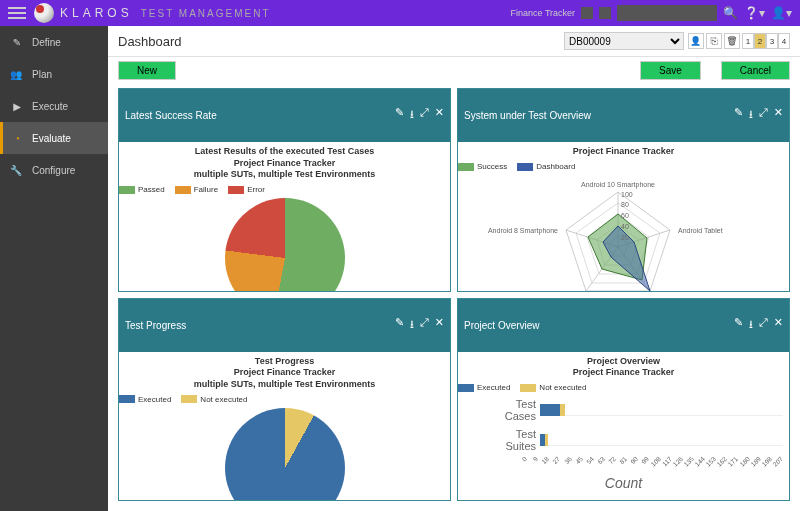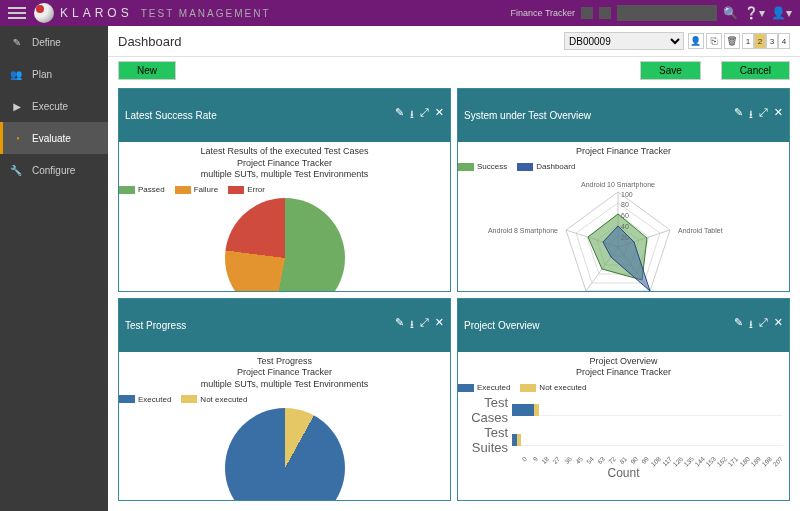--- a/index.html
+++ b/index.html
@@ -4,7 +4,7 @@
 <style>
   * { box-sizing: border-box; margin: 0; padding: 0; font-family: Arial, Helvetica, sans-serif; }
   body { background: #fff; font-size: 11px; color: #333; overflow: hidden; width: 800px; height: 511px; }
-  .topbar { height: 26px; background: #701a75; display: flex; align-items: center; color: #ccc; padding: 0 8px; }
+  .topbar { height: 26px; background: #6d28d9; display: flex; align-items: center; color: #ccc; padding: 0 8px; }
   .hamburger { width: 18px; height: 18px; cursor: pointer; margin-right: 8px; }
   .hamburger div { height: 2px; background: #ccc; margin: 3px 0; }
   .logo { width: 20px; height: 20px; border-radius: 50%; background: radial-gradient(circle at 30% 30%, #eee 40%, #888 100%); margin-right: 6px; position: relative; }

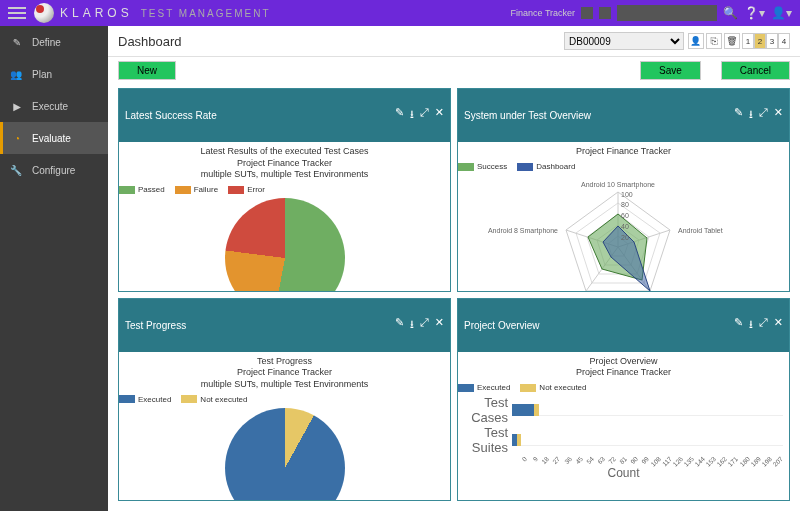--- a/index.html
+++ b/index.html
@@ -39,7 +39,7 @@
   .panel-head .tools { margin-left: auto; display: flex; gap: 6px; }
   .panel-head .tools span { cursor: pointer; font-size: 11px; }
   .panel-body { flex: 1; background: #fff; position: relative; font-size: 9px; overflow: hidden; }
-  .chart-title { text-align: center; font-weight: normal; font-size: 9px; margin-top: 4px; line-height: 1.3; }
+  .chart-title { text-align: center; font-weight: bold; font-size: 9px; margin-top: 4px; line-height: 1.3; }
   .legend { display: flex; justify-content: flex-start; gap: 10px; margin: 4px 0; font-size: 8px; }
   .legend .sw { width: 16px; height: 8px; display: inline-block; vertical-align: middle; margin-right: 3px; }
   .pie { width: 120px; height: 120px; border-radius: 50%; margin: 2px auto; }

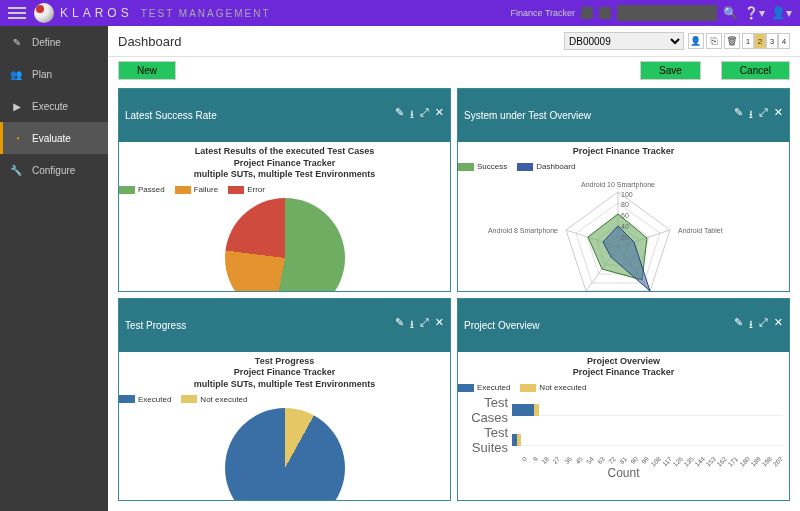--- a/index.html
+++ b/index.html
@@ -47,7 +47,7 @@
   .radar-label { font-size: 7px; fill: #666; }
   .barchart { padding: 2px 6px 0 6px; }
   .barrow { display: flex; align-items: center; height: 24px; margin-bottom: 6px; }
-  .barrow .bl { width: 48px; font-size: 13px; color: #666; text-align: right; padding-right: 4px; }
+  .barrow .bl { width: 48px; font-size: 11px; color: #666; text-align: right; padding-right: 4px; margin-left: 28px; }
   .barrow .bb { flex: 1; height: 12px; position: relative; background: #fff; border-bottom: 1px solid #eee; }
   .barrow .seg { position: absolute; top: 0; height: 12px; }
   .xaxis { display: flex; margin-left: 52px; font-size: 6.5px; color: #666; transform-origin: top left; }

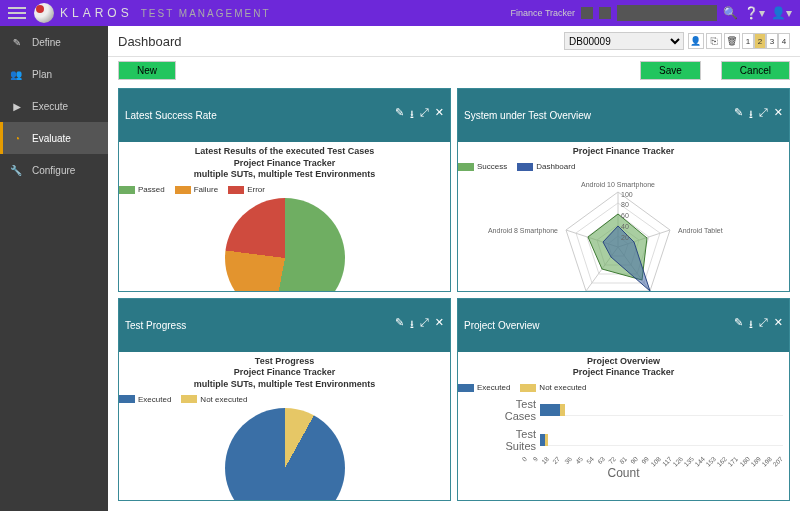--- a/index.html
+++ b/index.html
@@ -52,7 +52,7 @@
   .barrow .seg { position: absolute; top: 0; height: 12px; }
   .xaxis { display: flex; margin-left: 52px; font-size: 6.5px; color: #666; transform-origin: top left; }
   .xaxis span { transform: rotate(-45deg); width: 12px; display: inline-block; text-align: right; }
-  .xlabel { text-align: center; font-size: 12px; color: #666; margin-top: 1px; }
+  .xlabel { text-align: center; font-size: 14px; color: #666; margin-top: 10px; font-style: italic; }
 </style>
 </head>
 <body>

